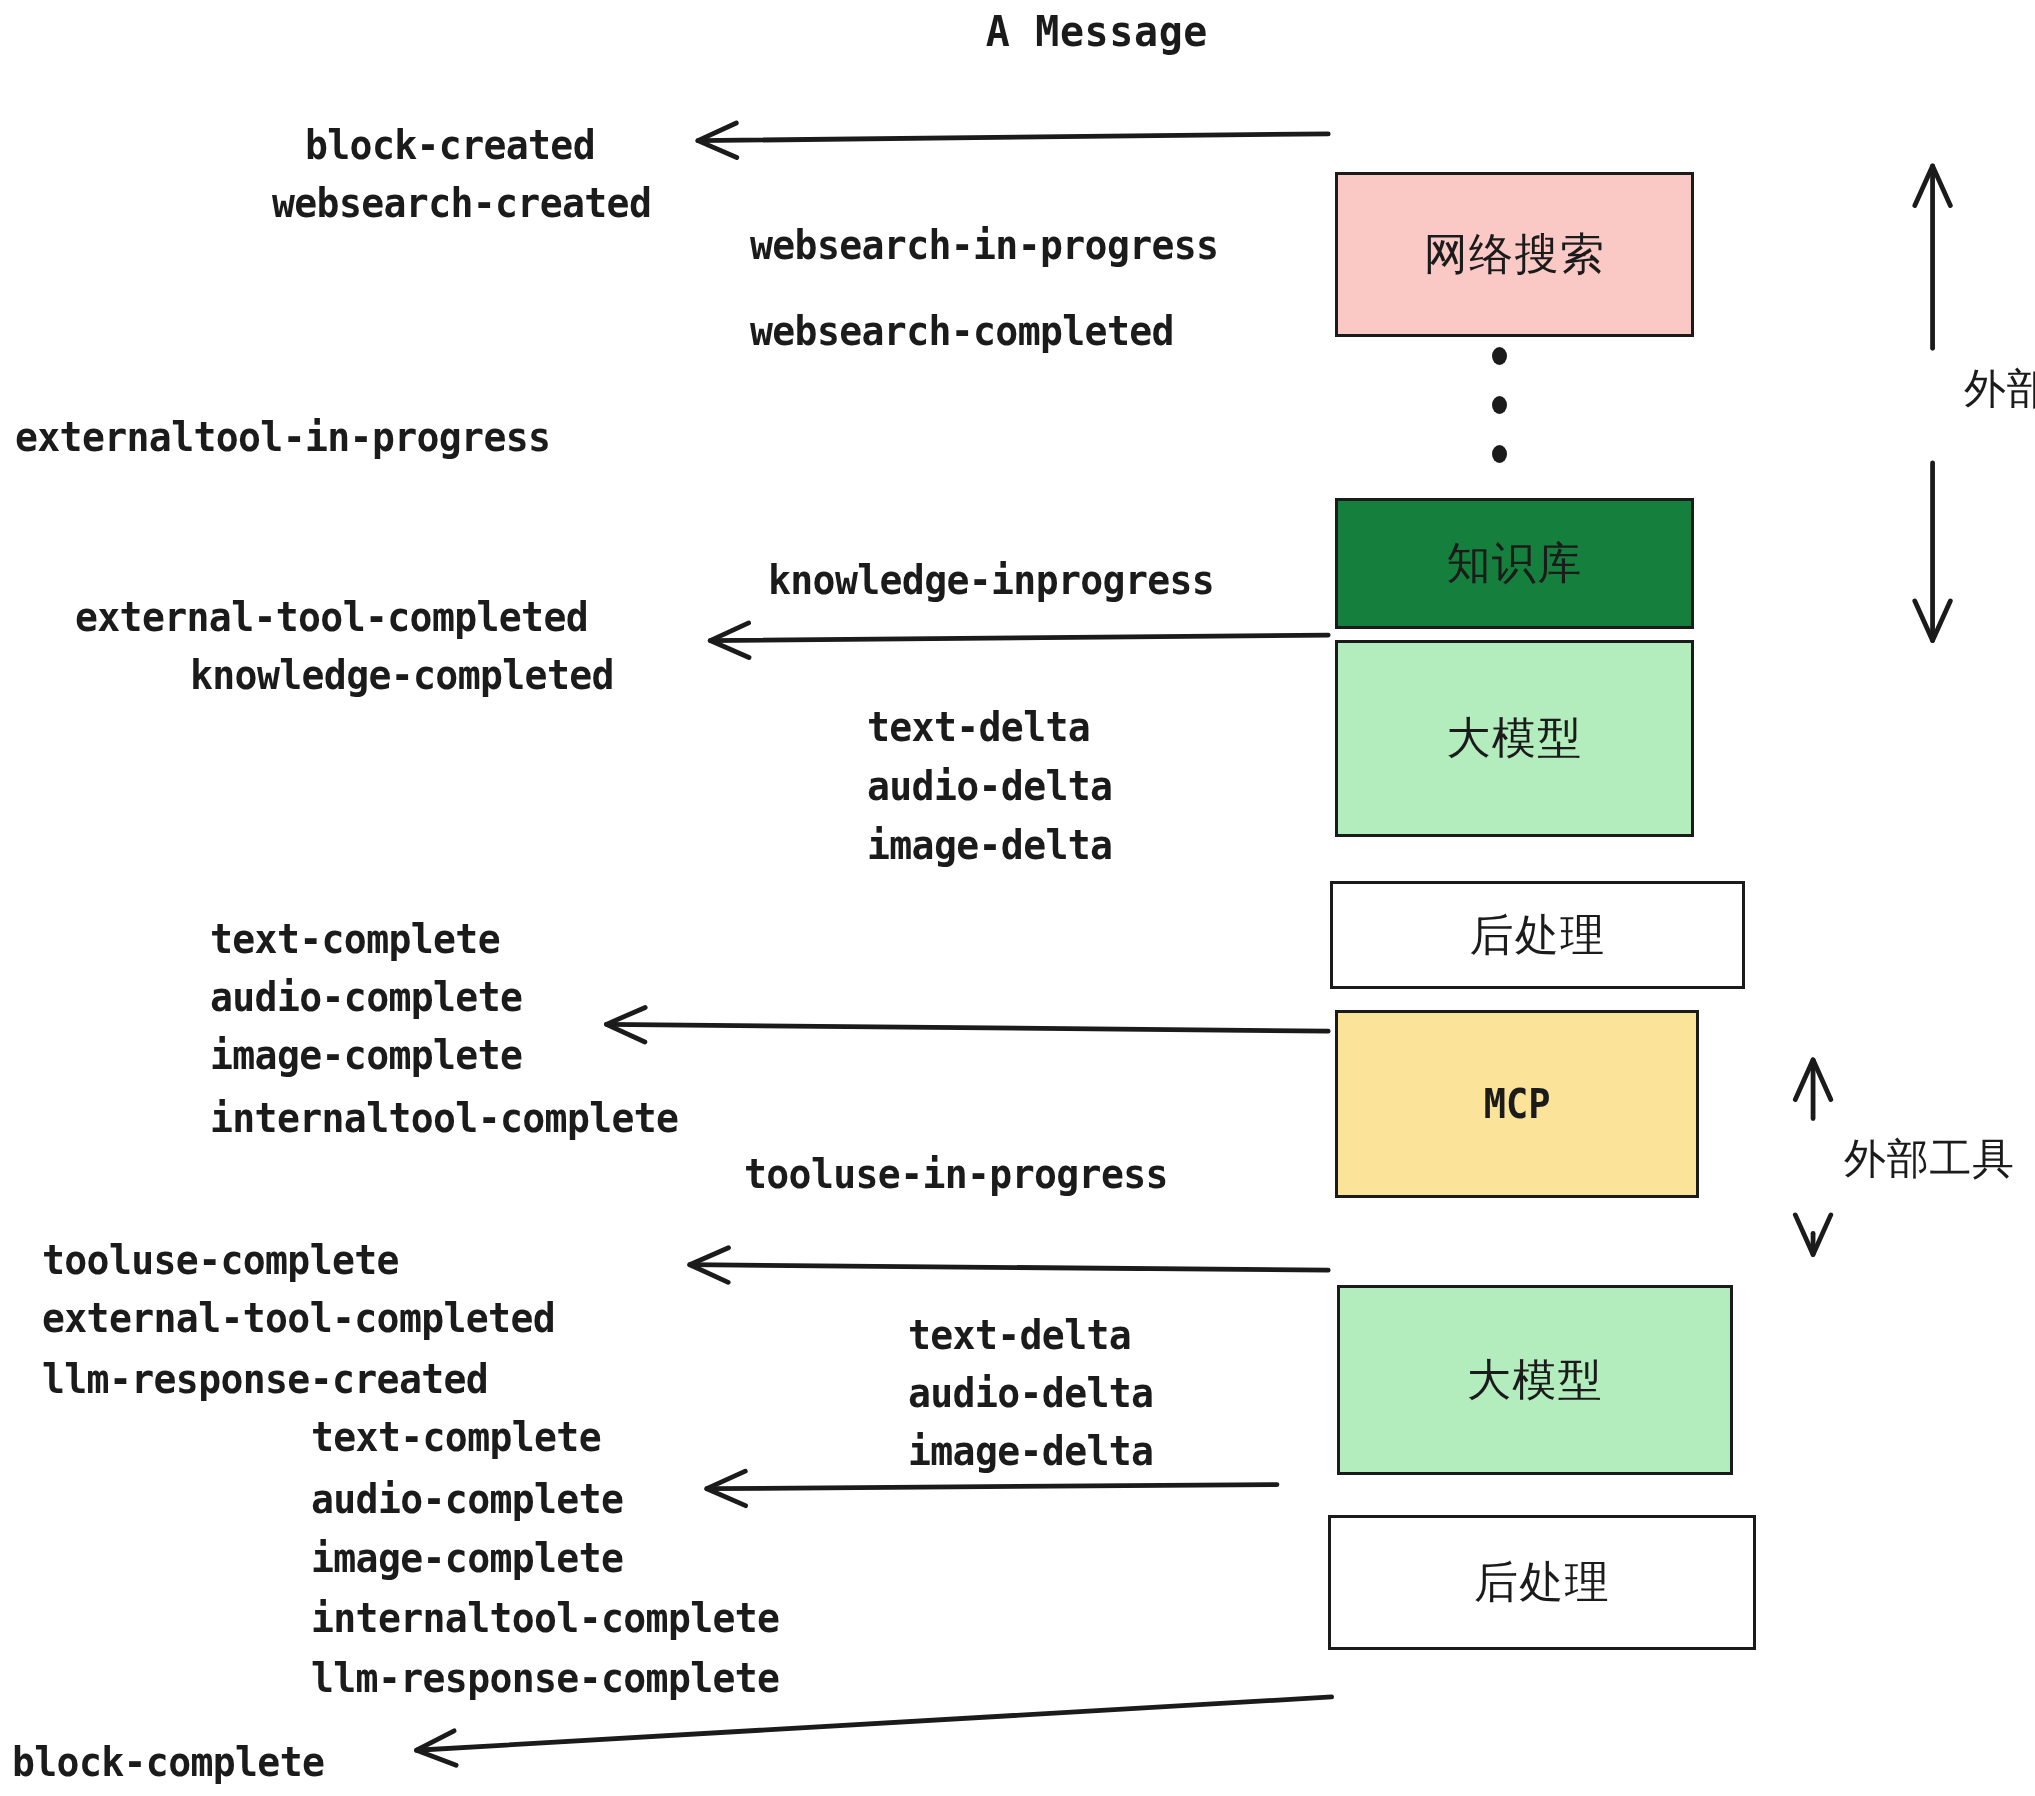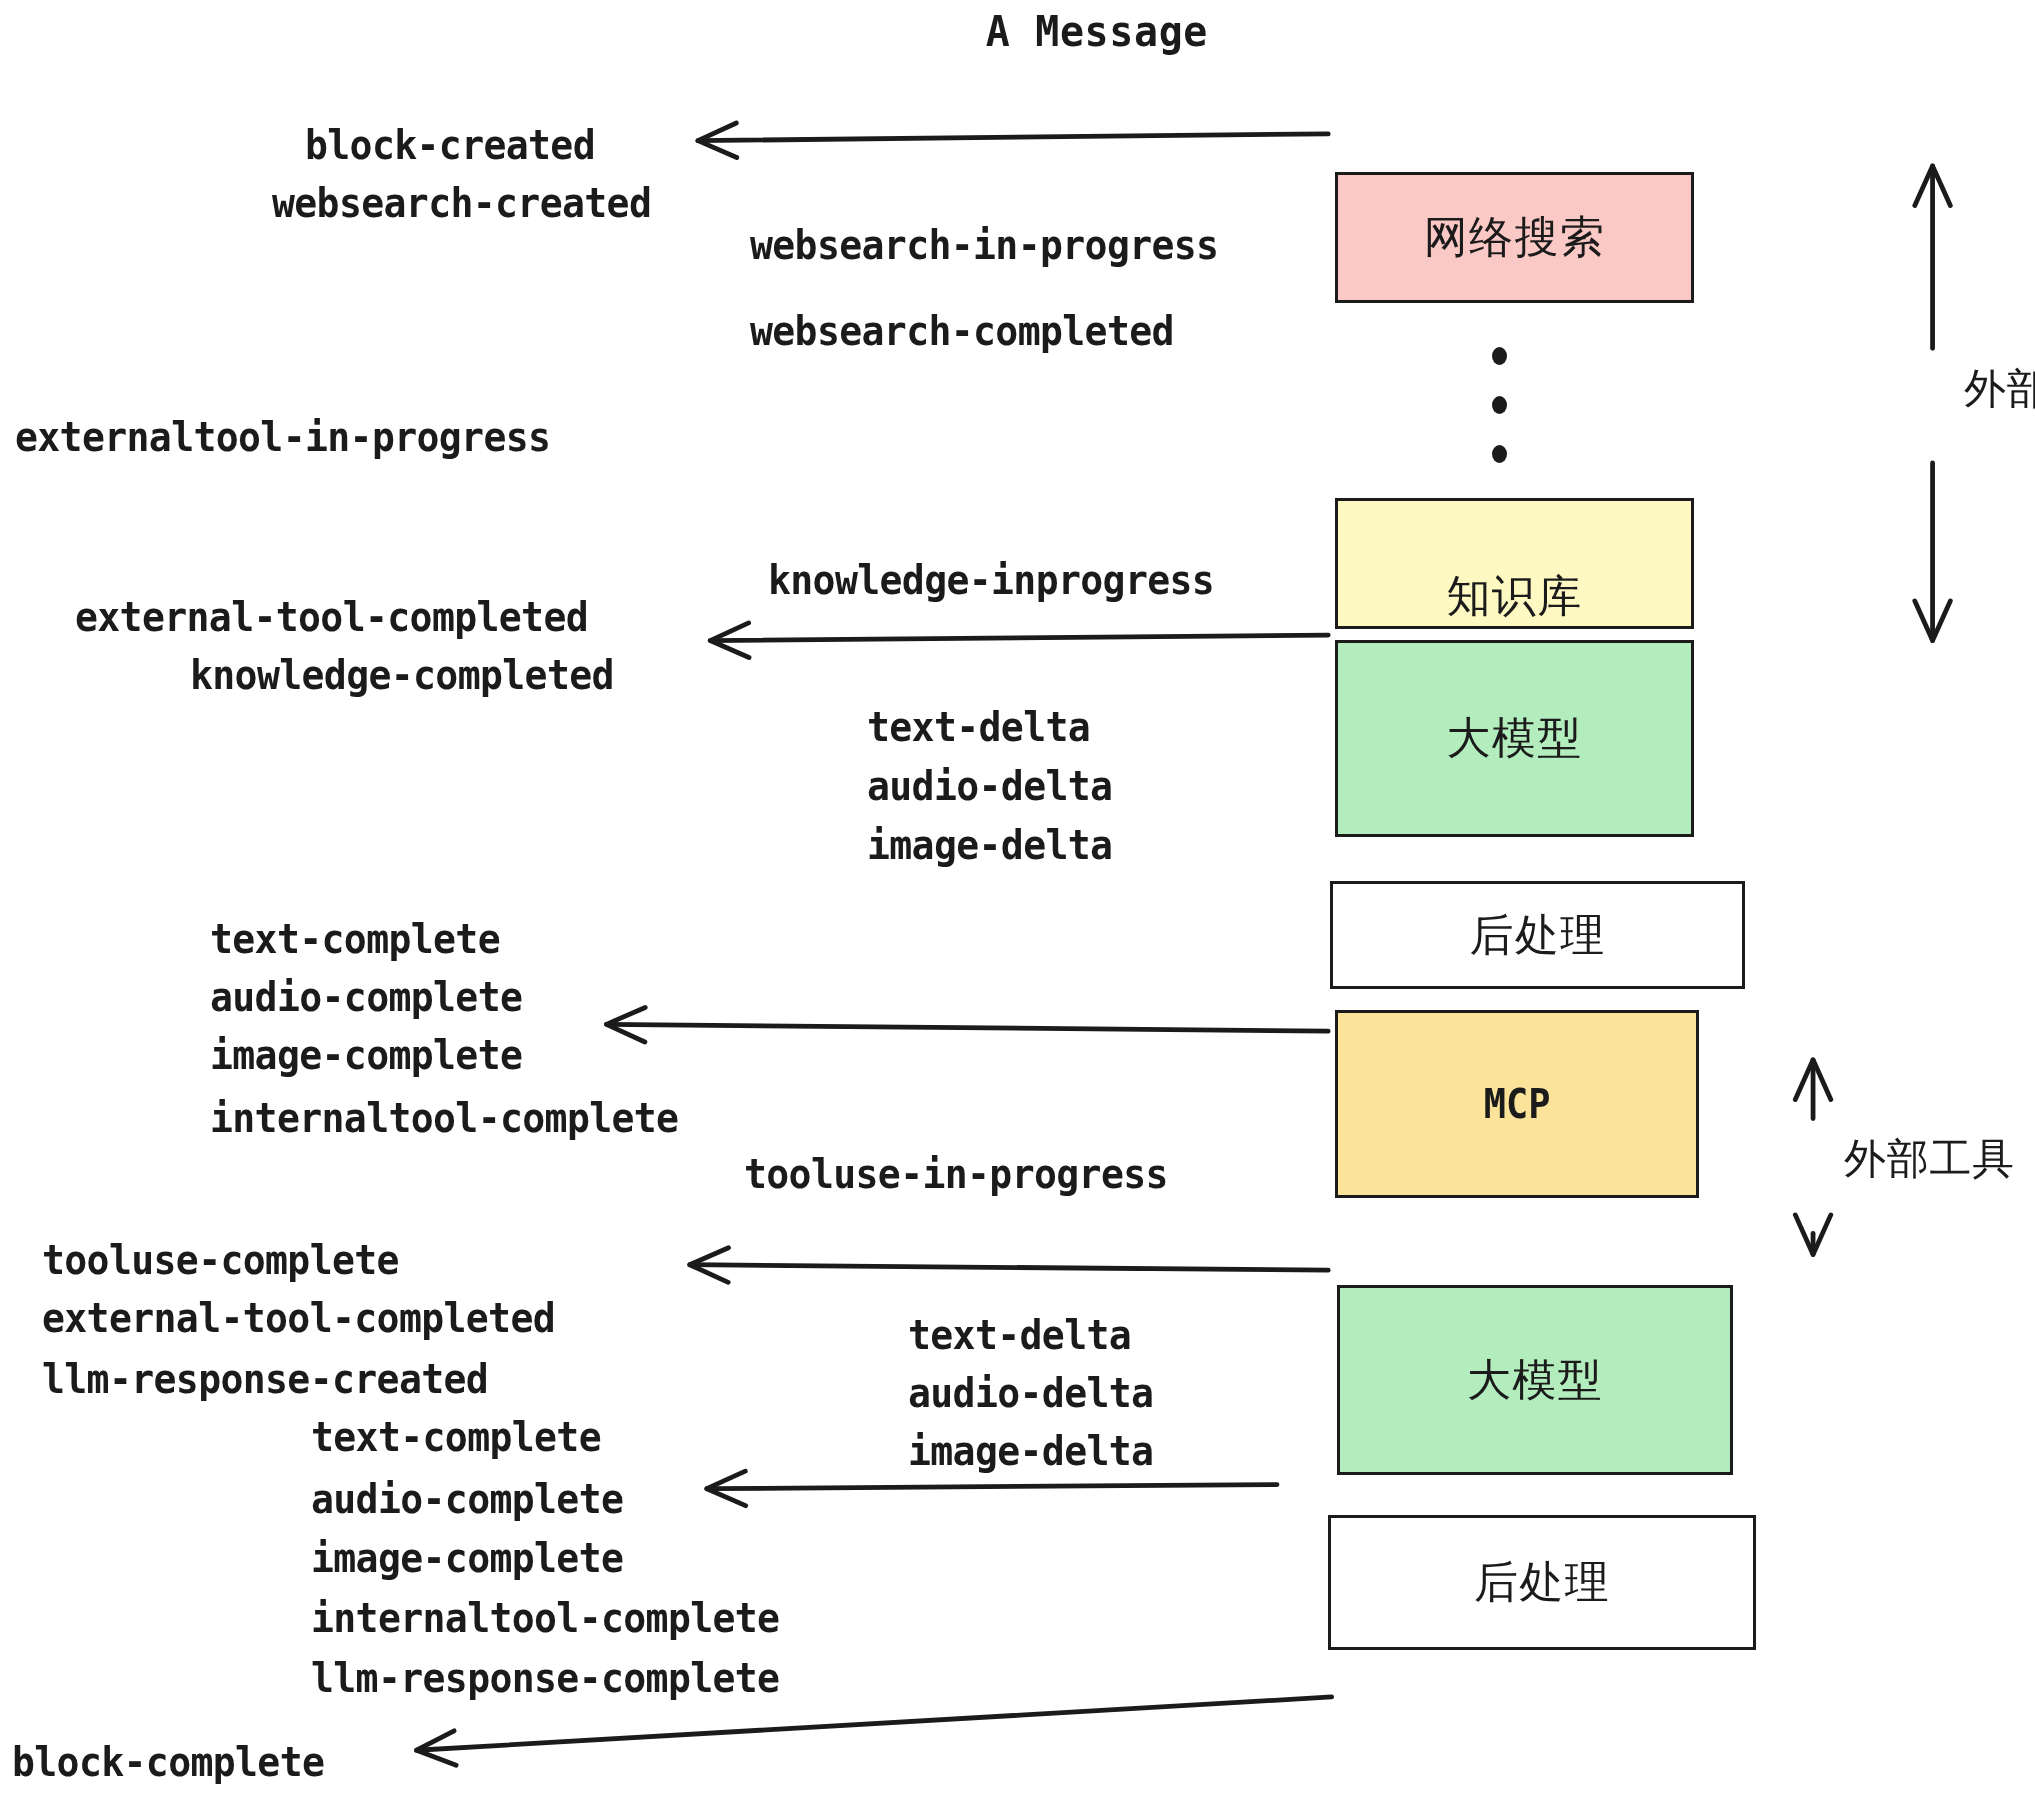--- a/index.html
+++ b/index.html
@@ -143,7 +143,7 @@
   <div class="title" style="left:980px; top:6.8px;">A Message</div>
 
   <div id="box-host">
-      <div class="box" style="left: 1335px; top: 172px; width: 359px; height: 131px; background: rgb(251, 201, 197);">
+      <div class="box" style="left: 1335px; top: 172px; width: 359px; height: 165px; background: rgb(251, 201, 197);">
         <span class="boxlabel">网络搜索</span>
       </div>
       <div class="box" style="left: 1335px; top: 498px; width: 359px; height: 131px; background: #fef9c3; align-items: flex-end;">

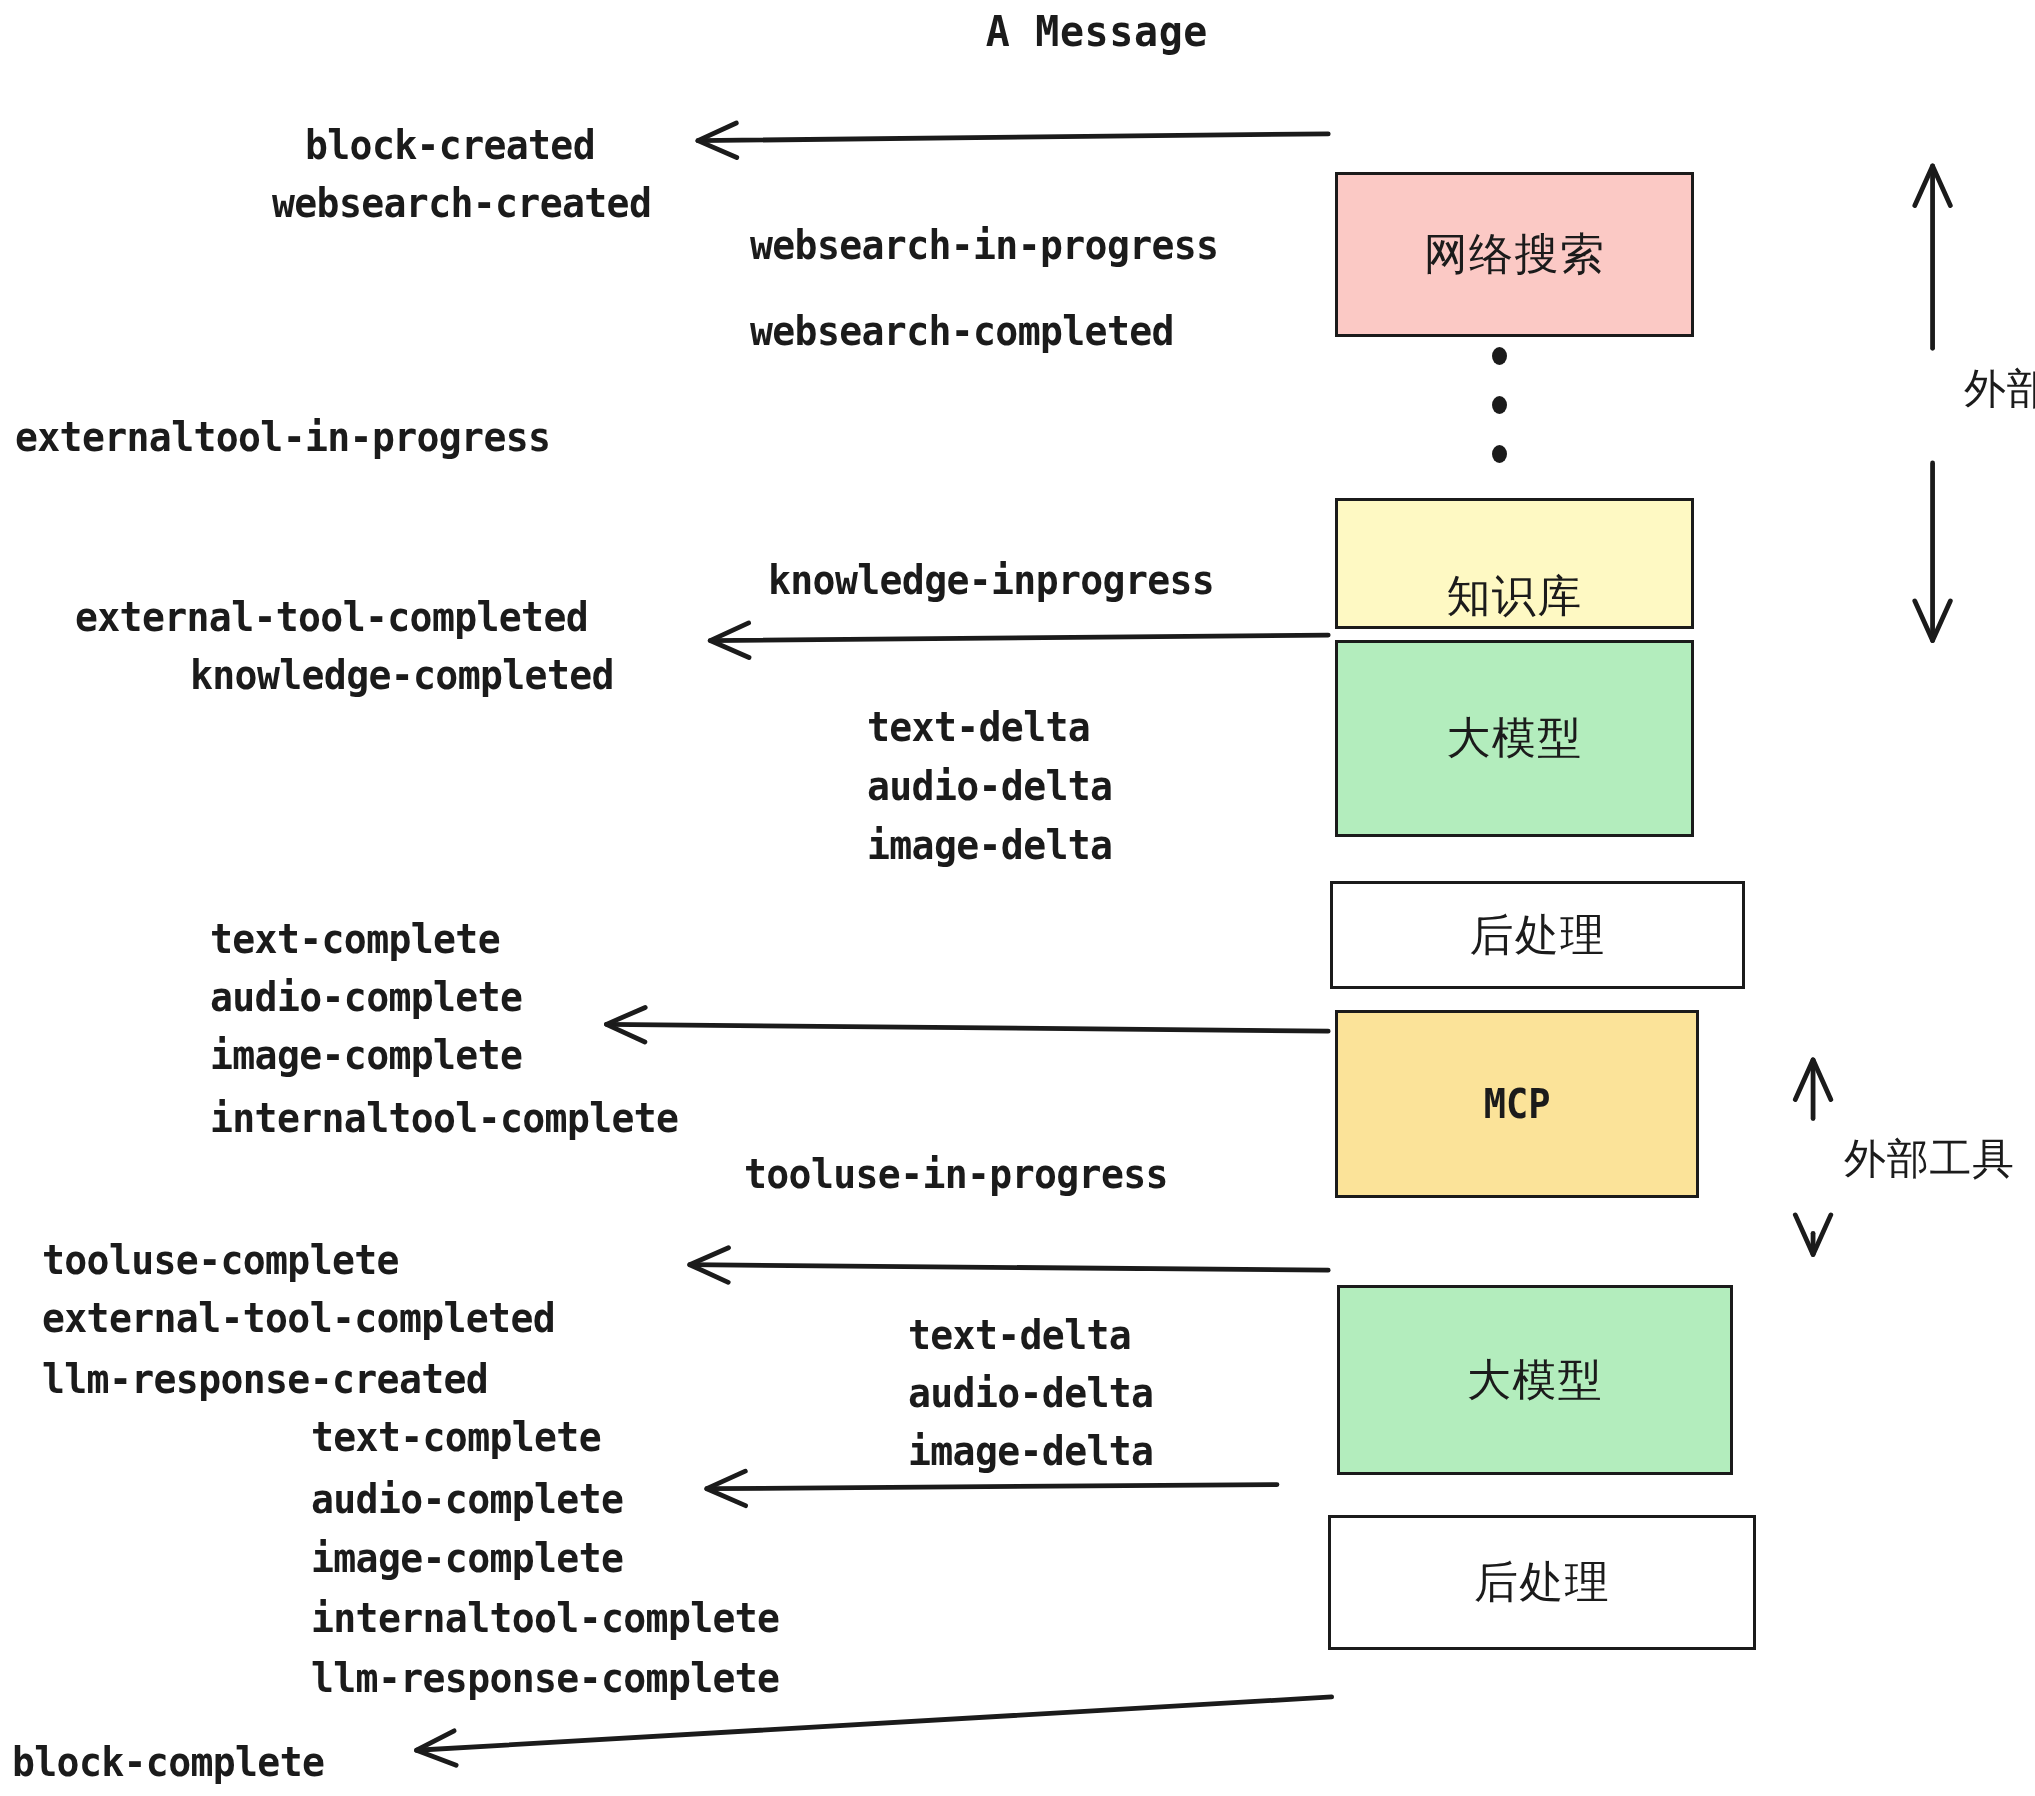--- a/index.html
+++ b/index.html
@@ -146,7 +146,7 @@
       <div class="box" style="left: 1335px; top: 172px; width: 359px; height: 165px; background: rgb(251, 201, 197);">
         <span class="boxlabel">网络搜索</span>
       </div>
-      <div class="box" style="left: 1335px; top: 498px; width: 359px; height: 131px; background: #fef9c3; align-items: flex-end;">
+      <div class="box" style="left: 1335px; top: 498px; width: 359px; height: 131px; background: #15803d;">
         <span class="boxlabel">知识库</span>
       </div>
       <div class="box" style="left: 1335px; top: 640px; width: 359px; height: 197px; background: rgb(179, 237, 189);">

